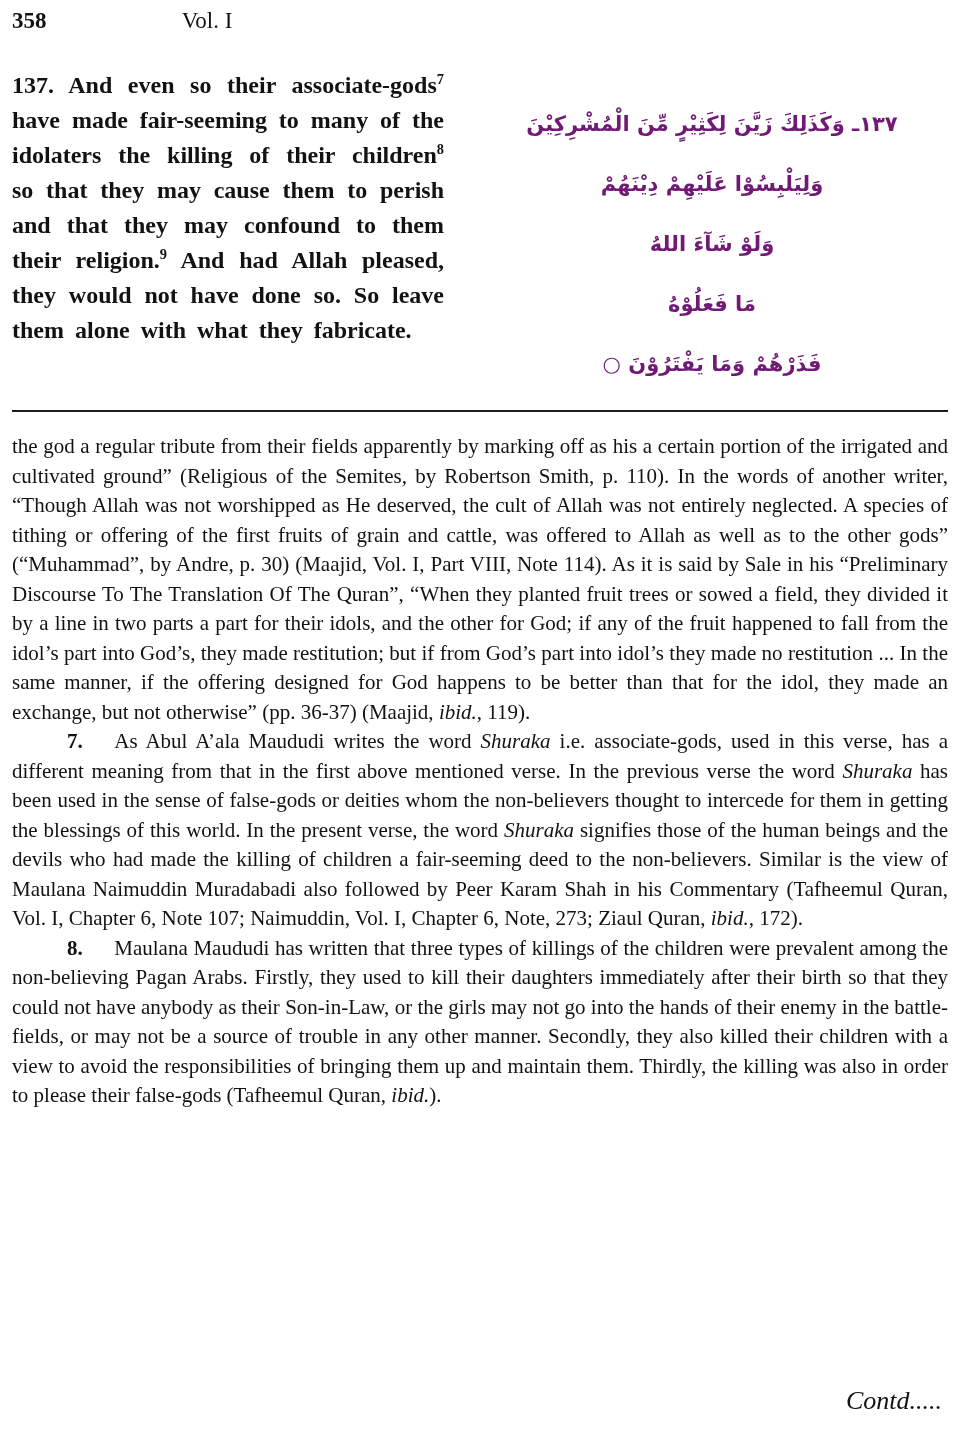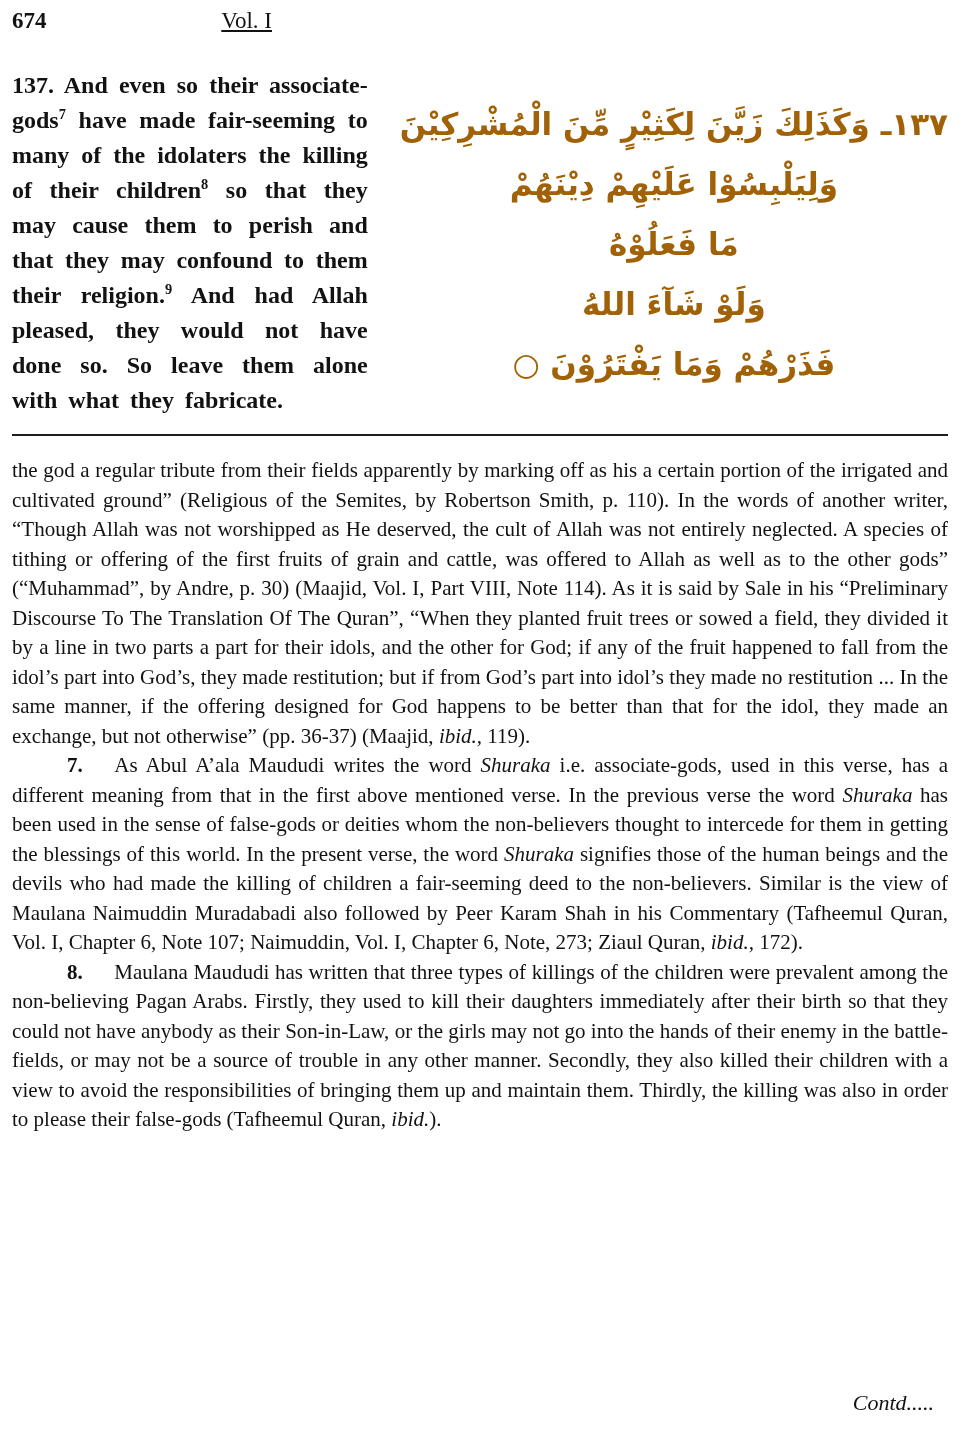--- a/index.html
+++ b/index.html
@@ -85,7 +85,7 @@
 <div class="page">
 
   <div class="header">
-    <div class="pagenum">674</div>
+    <div class="pagenum">358</div>
     <div class="vol">Vol. I</div>
   </div>
 

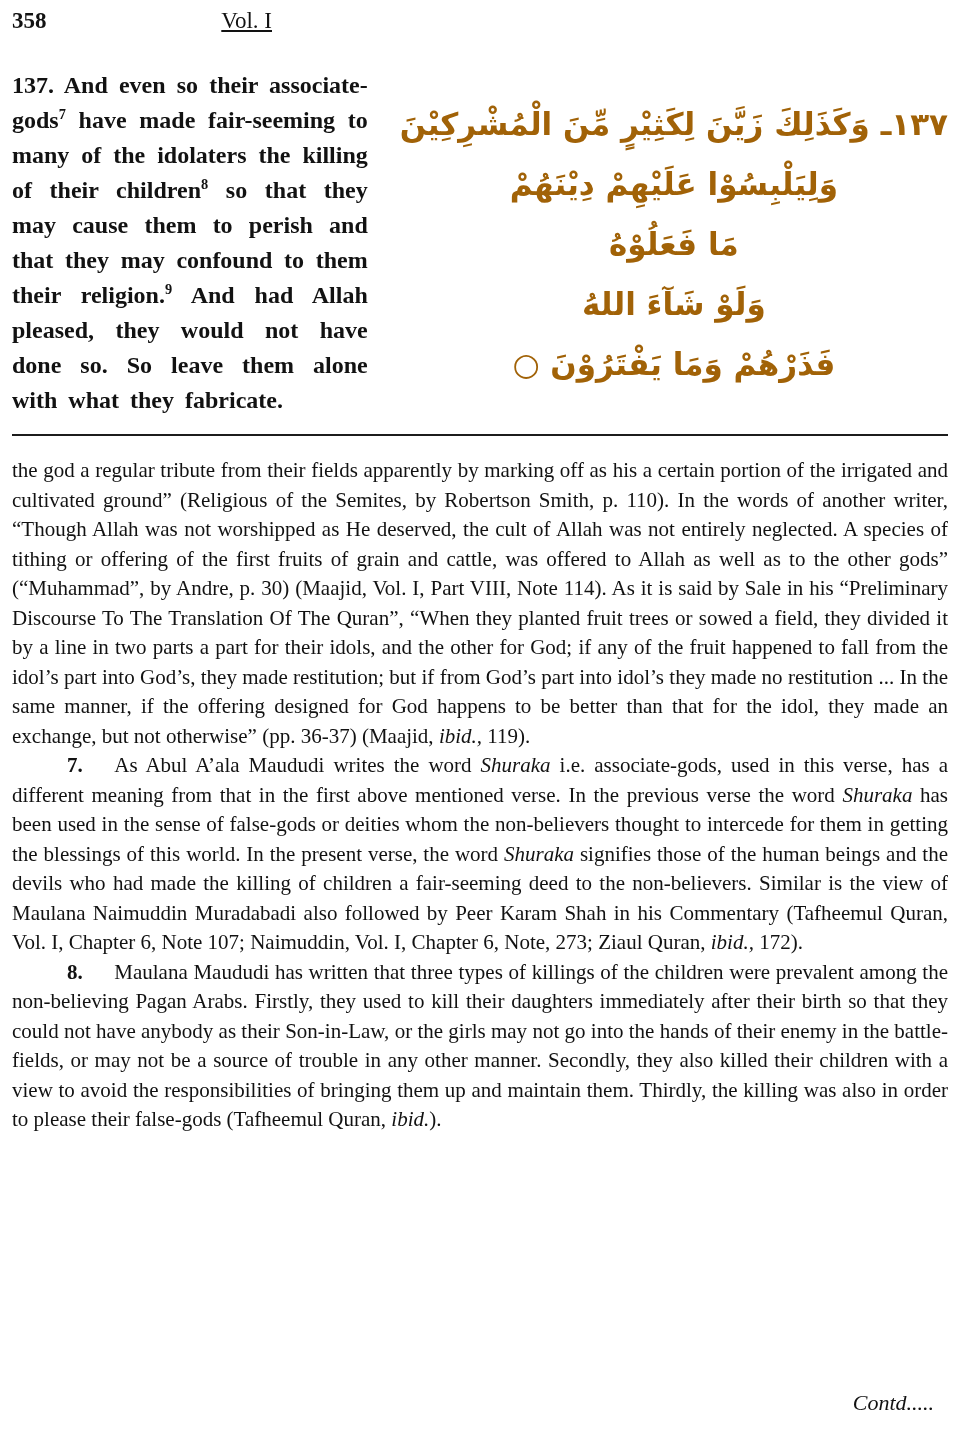--- a/index.html
+++ b/index.html
@@ -23,7 +23,7 @@
   }
   .header .pagenum { width: 130px; font-weight: bold; font-size: 23px; }
   .header .title   { flex: 1; text-align: center; font-style: italic; font-size: 26px; }
-  .header .vol     { width: 130px; text-align: right; font-size: 23px; text-decoration: underline; }
+  .header .vol     { width: 130px; text-align: center; font-size: 23px; }
   
   .verse-section {
     display: flex;

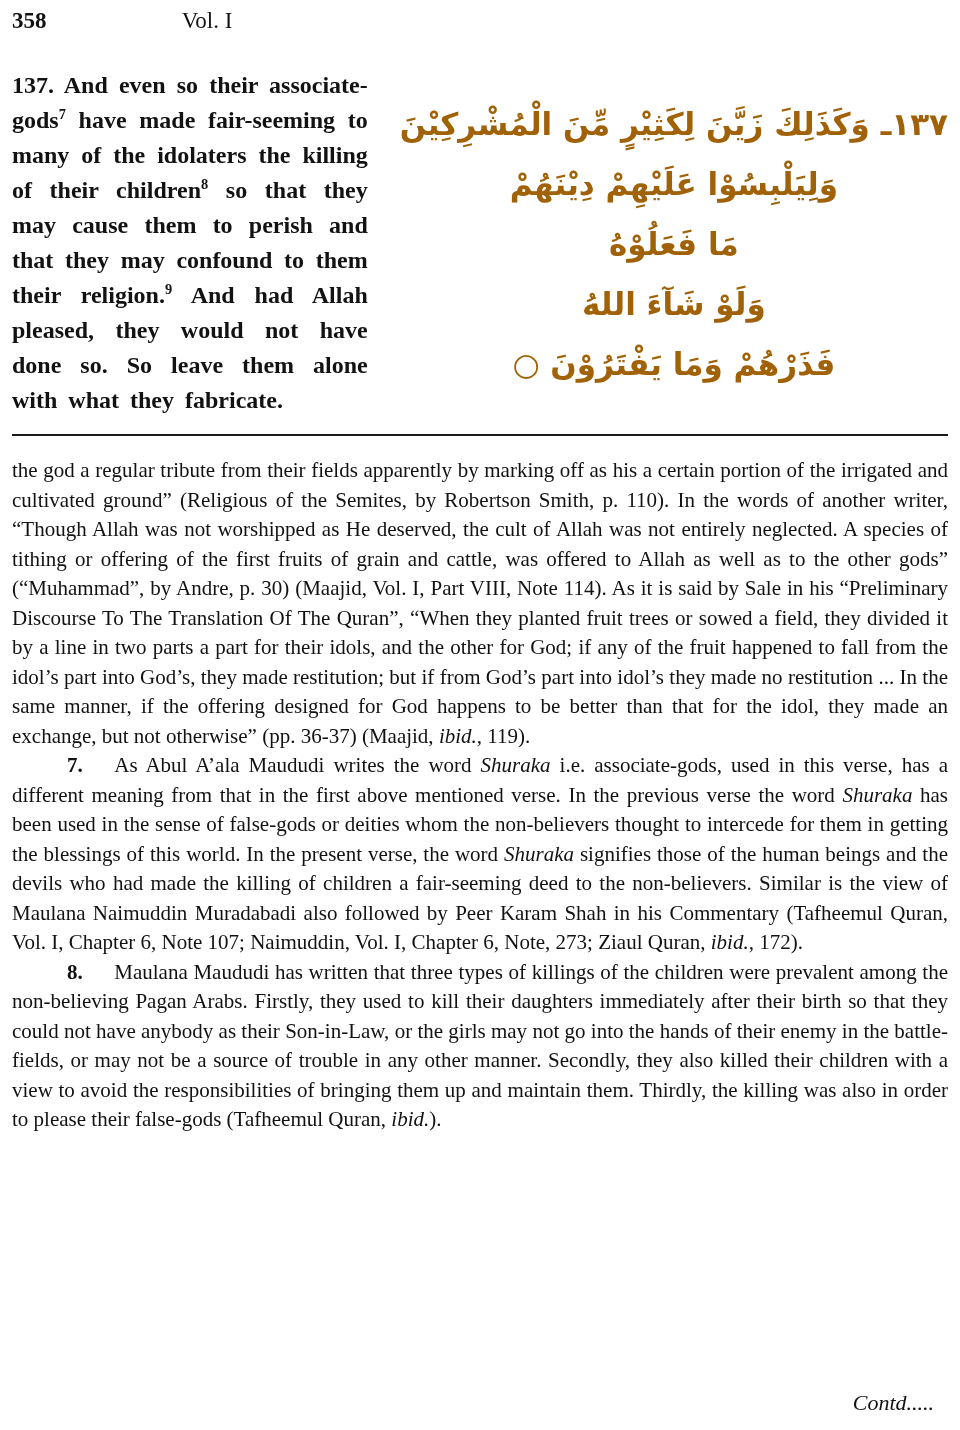--- a/index.html
+++ b/index.html
@@ -45,10 +45,10 @@
     text-align: center;
     font-family: "DejaVu Sans", sans-serif;
     font-weight: bold;
-    font-size: 31px;
+    font-size: 21px;
     line-height: 60px;
     padding-top: 26px;
-    color: #a16207;
+    color: #701a75;
   }
   .arabic .aline { white-space: nowrap; }
   

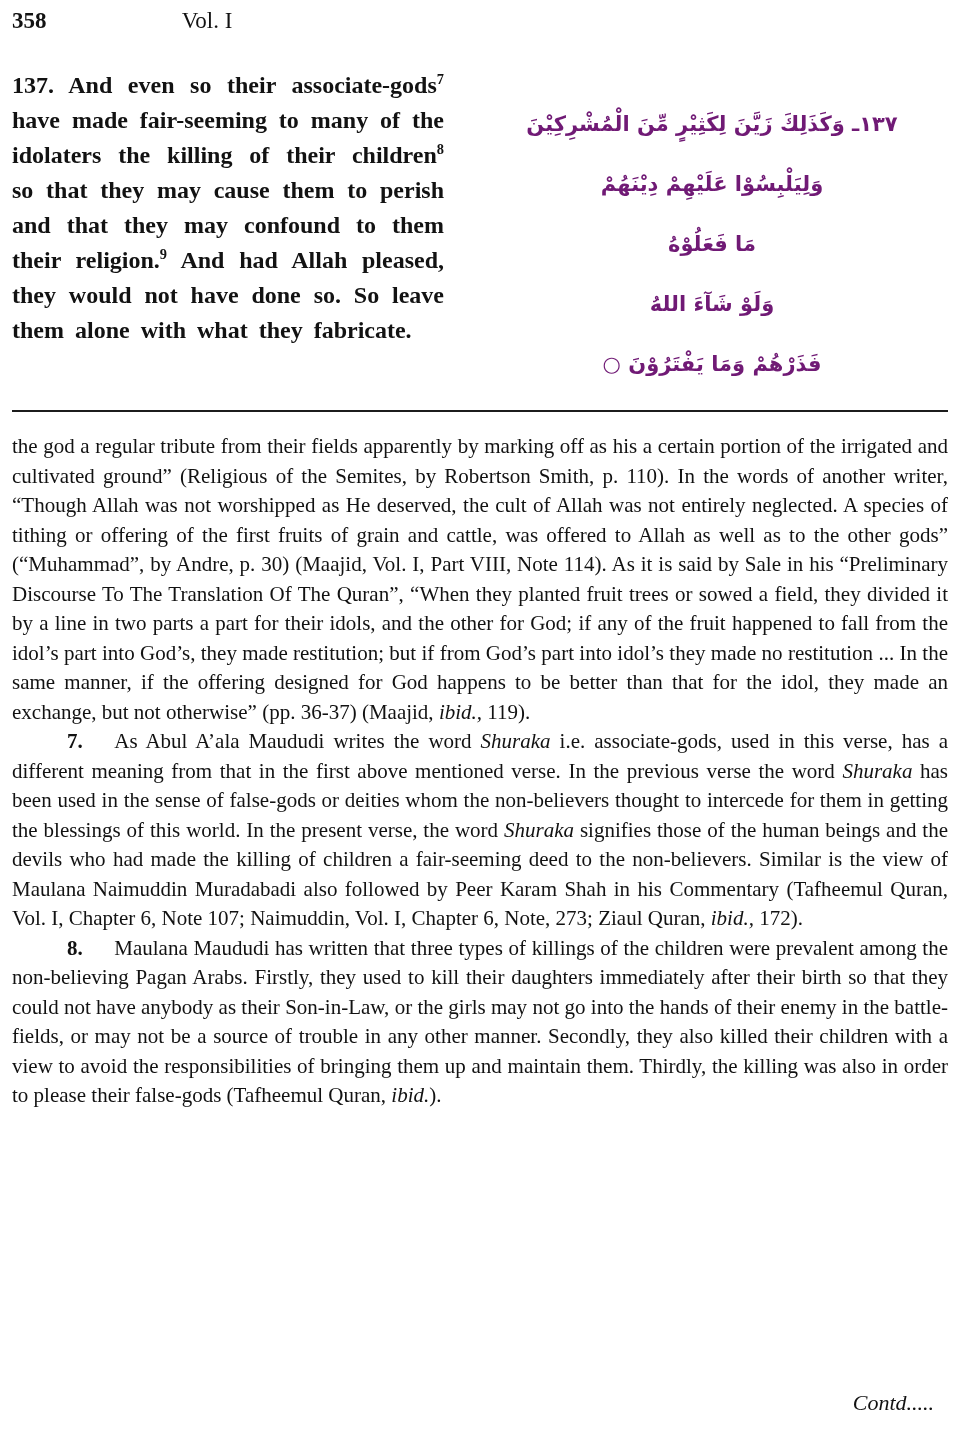--- a/index.html
+++ b/index.html
@@ -94,8 +94,8 @@
     <div class="arabic" dir="rtl">
       <div class="aline">١٣٧ـ وَكَذَلِكَ زَيَّنَ لِكَثِيْرٍ مِّنَ الْمُشْرِكِيْنَ</div>
       <div class="aline">وَلِيَلْبِسُوْا عَلَيْهِمْ دِيْنَهُمْ</div>
+      <div class="aline">وَلَوْ شَآءَ اللهُ</div>
       <div class="aline">مَا فَعَلُوْهُ</div>
-      <div class="aline">وَلَوْ شَآءَ اللهُ</div>
       <div class="aline">فَذَرْهُمْ وَمَا يَفْتَرُوْنَ ○</div>
     </div>
   </div>

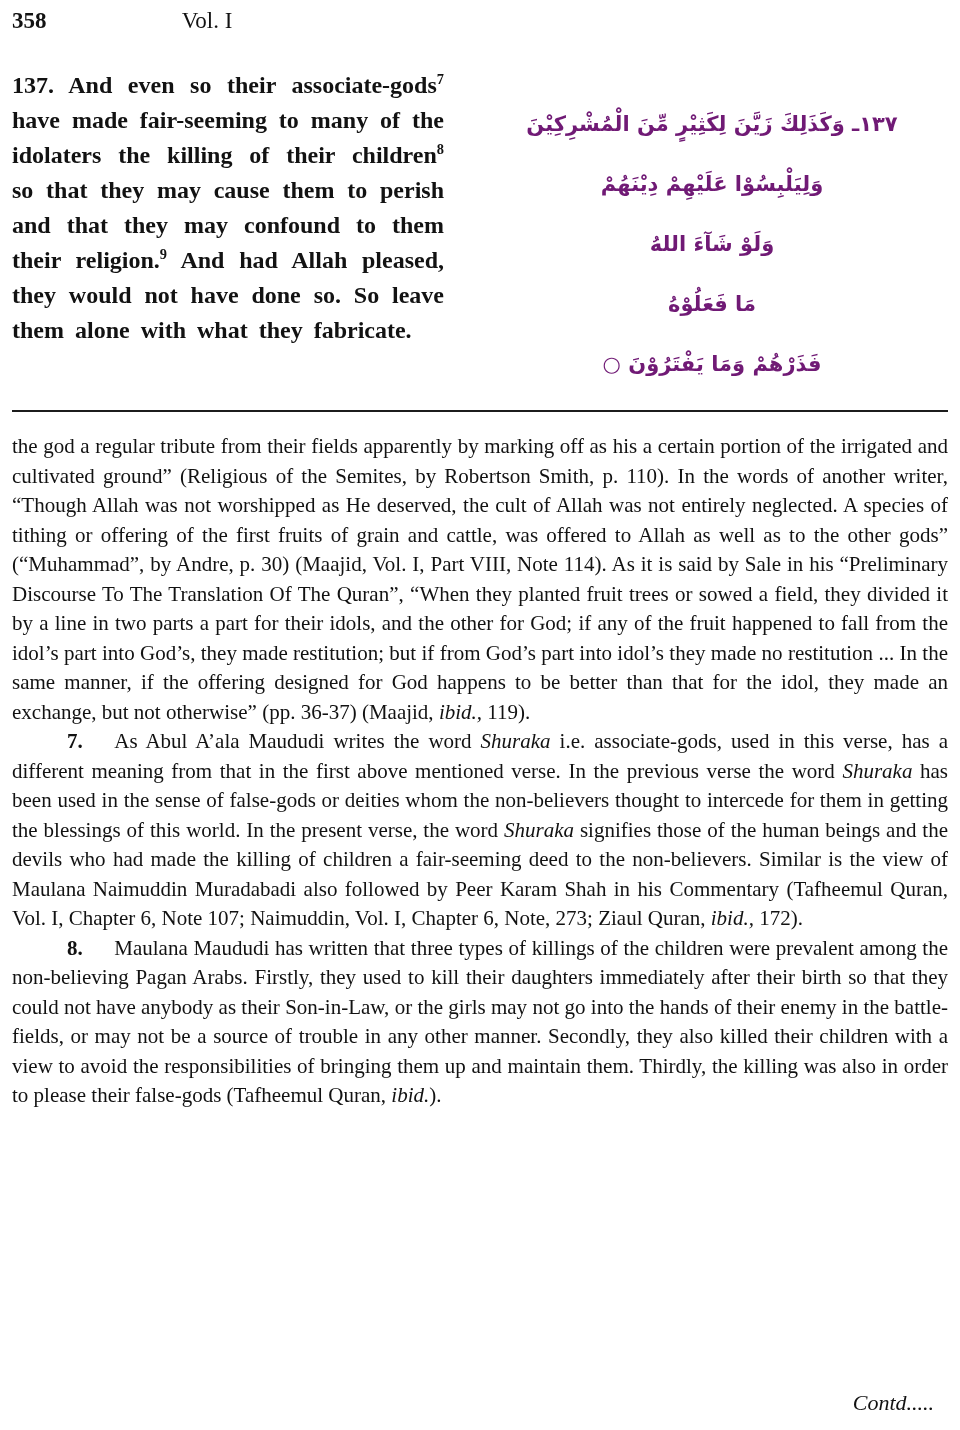--- a/index.html
+++ b/index.html
@@ -73,10 +73,10 @@
   
   .contd {
     position: absolute;
-    right: 26px;
+    right: 18px;
     bottom: 14px;
     font-style: italic;
-    font-size: 22px;
+    font-size: 26px;
   }
 </style>
 </head>

